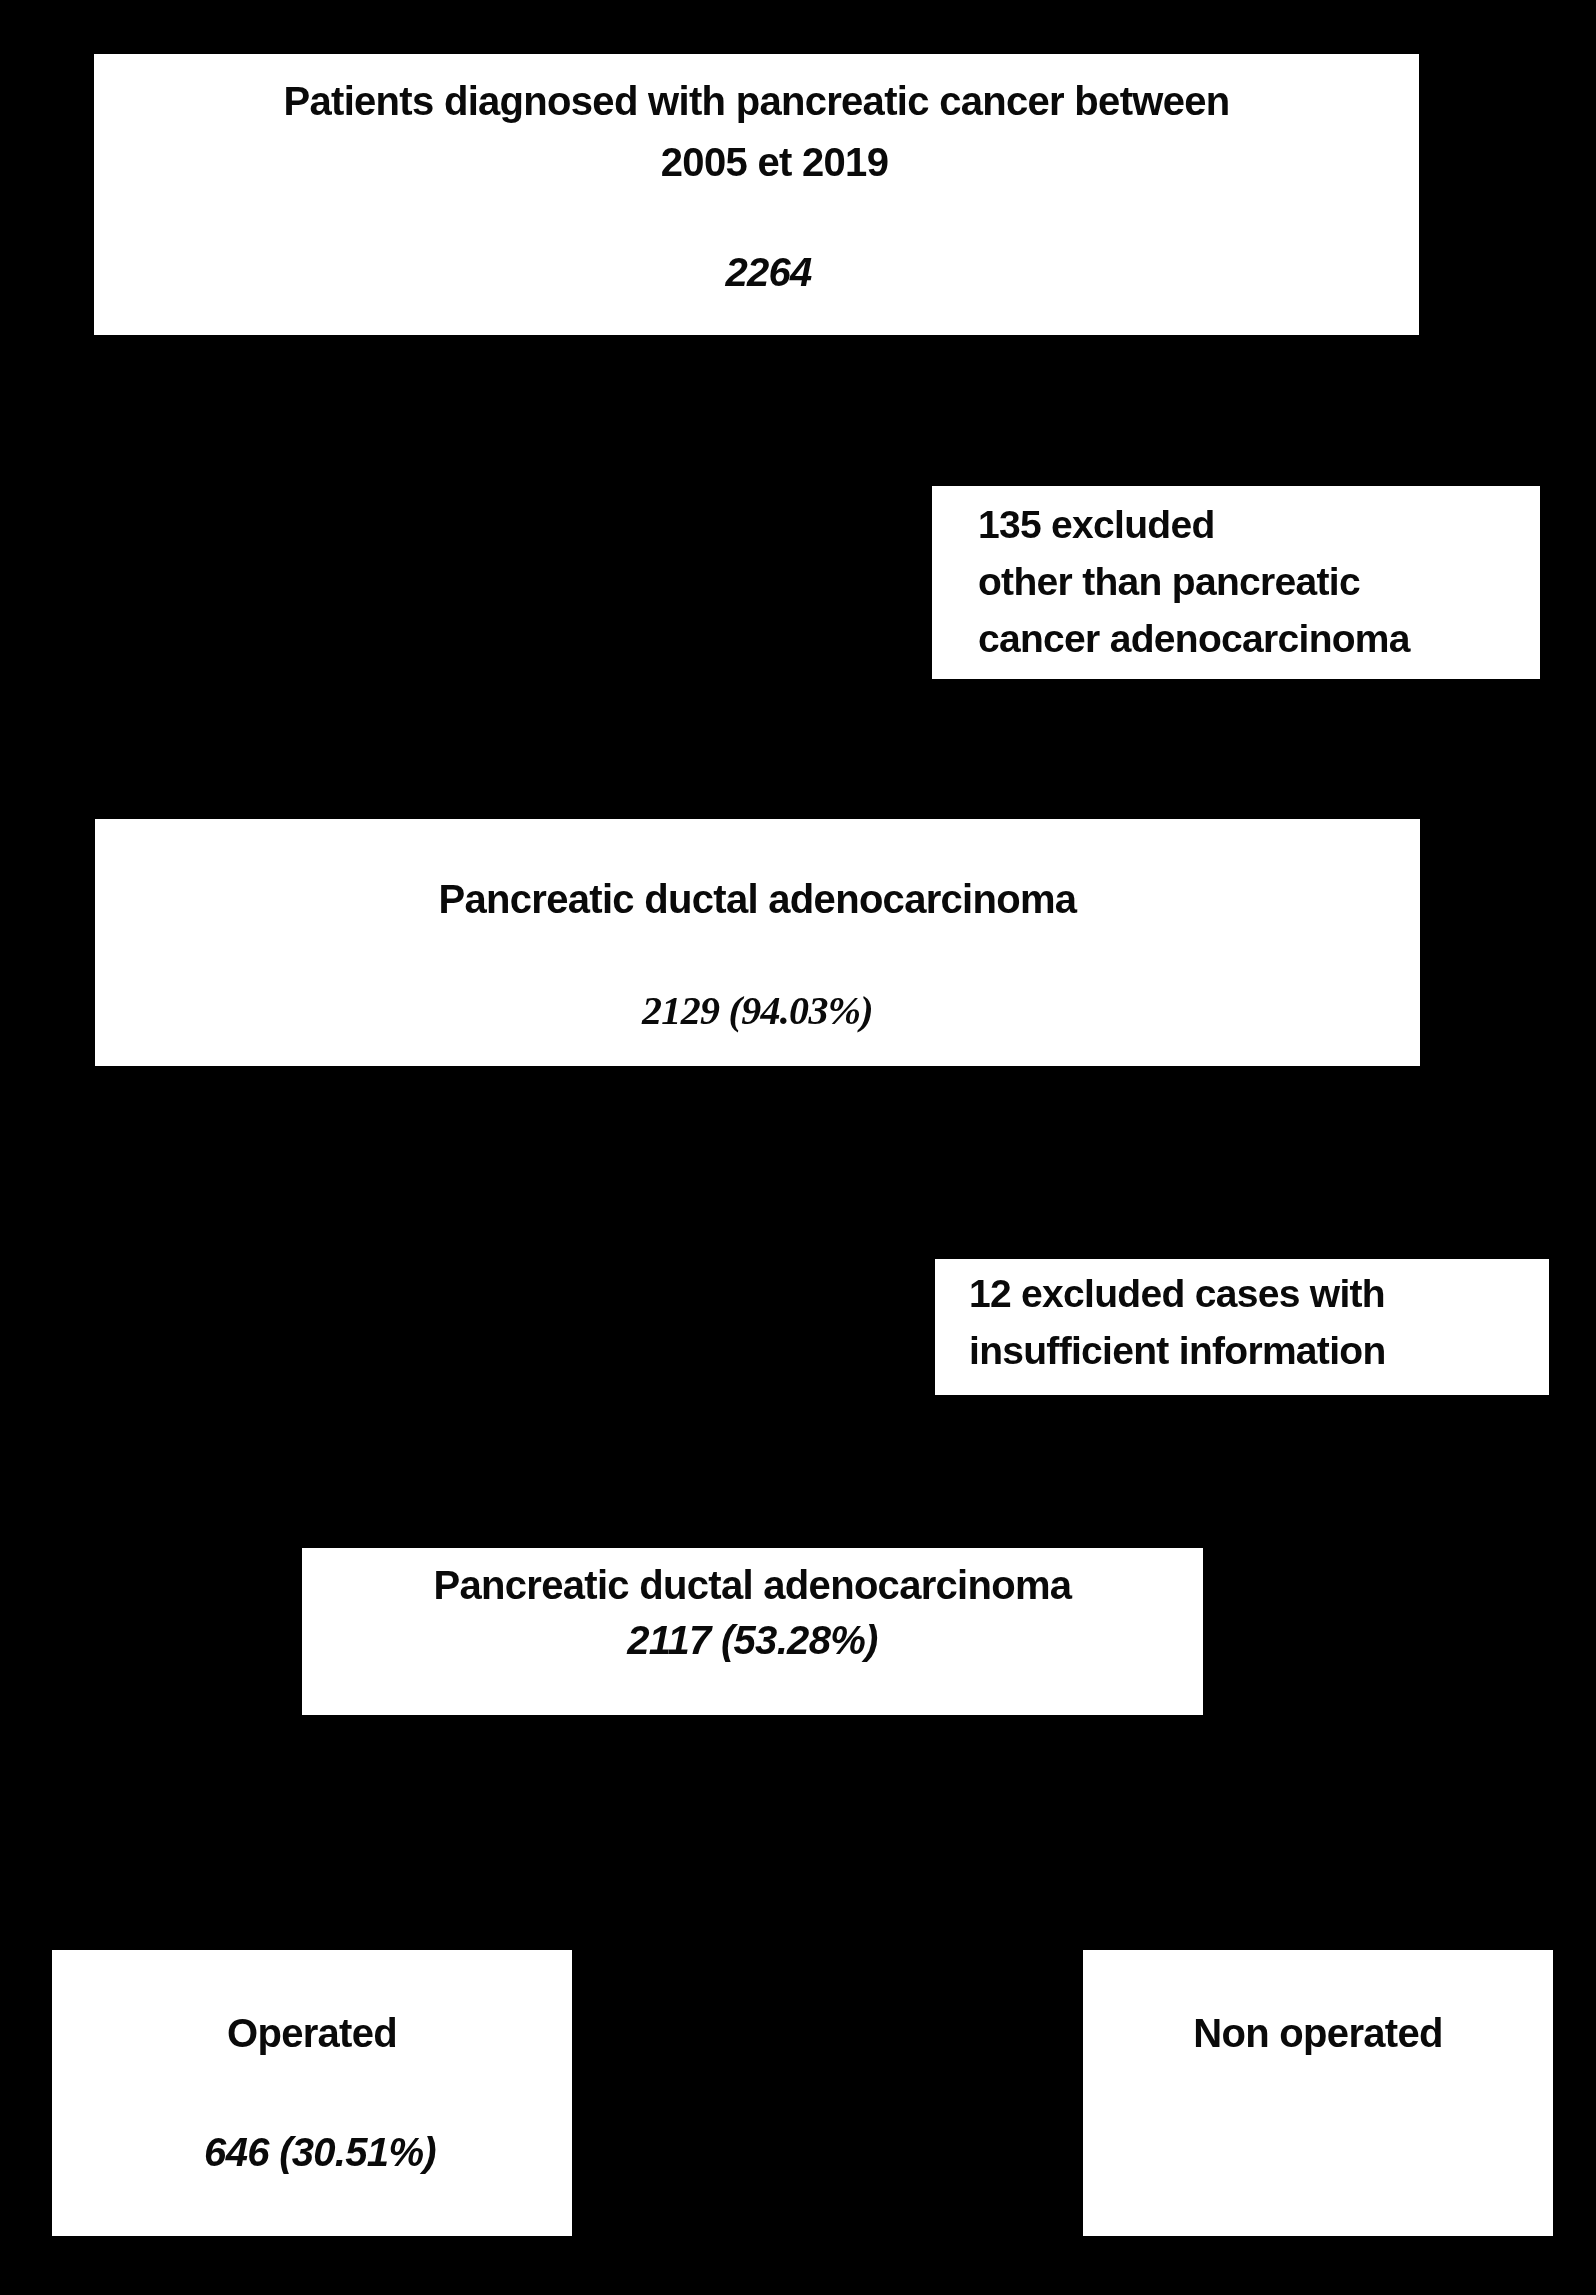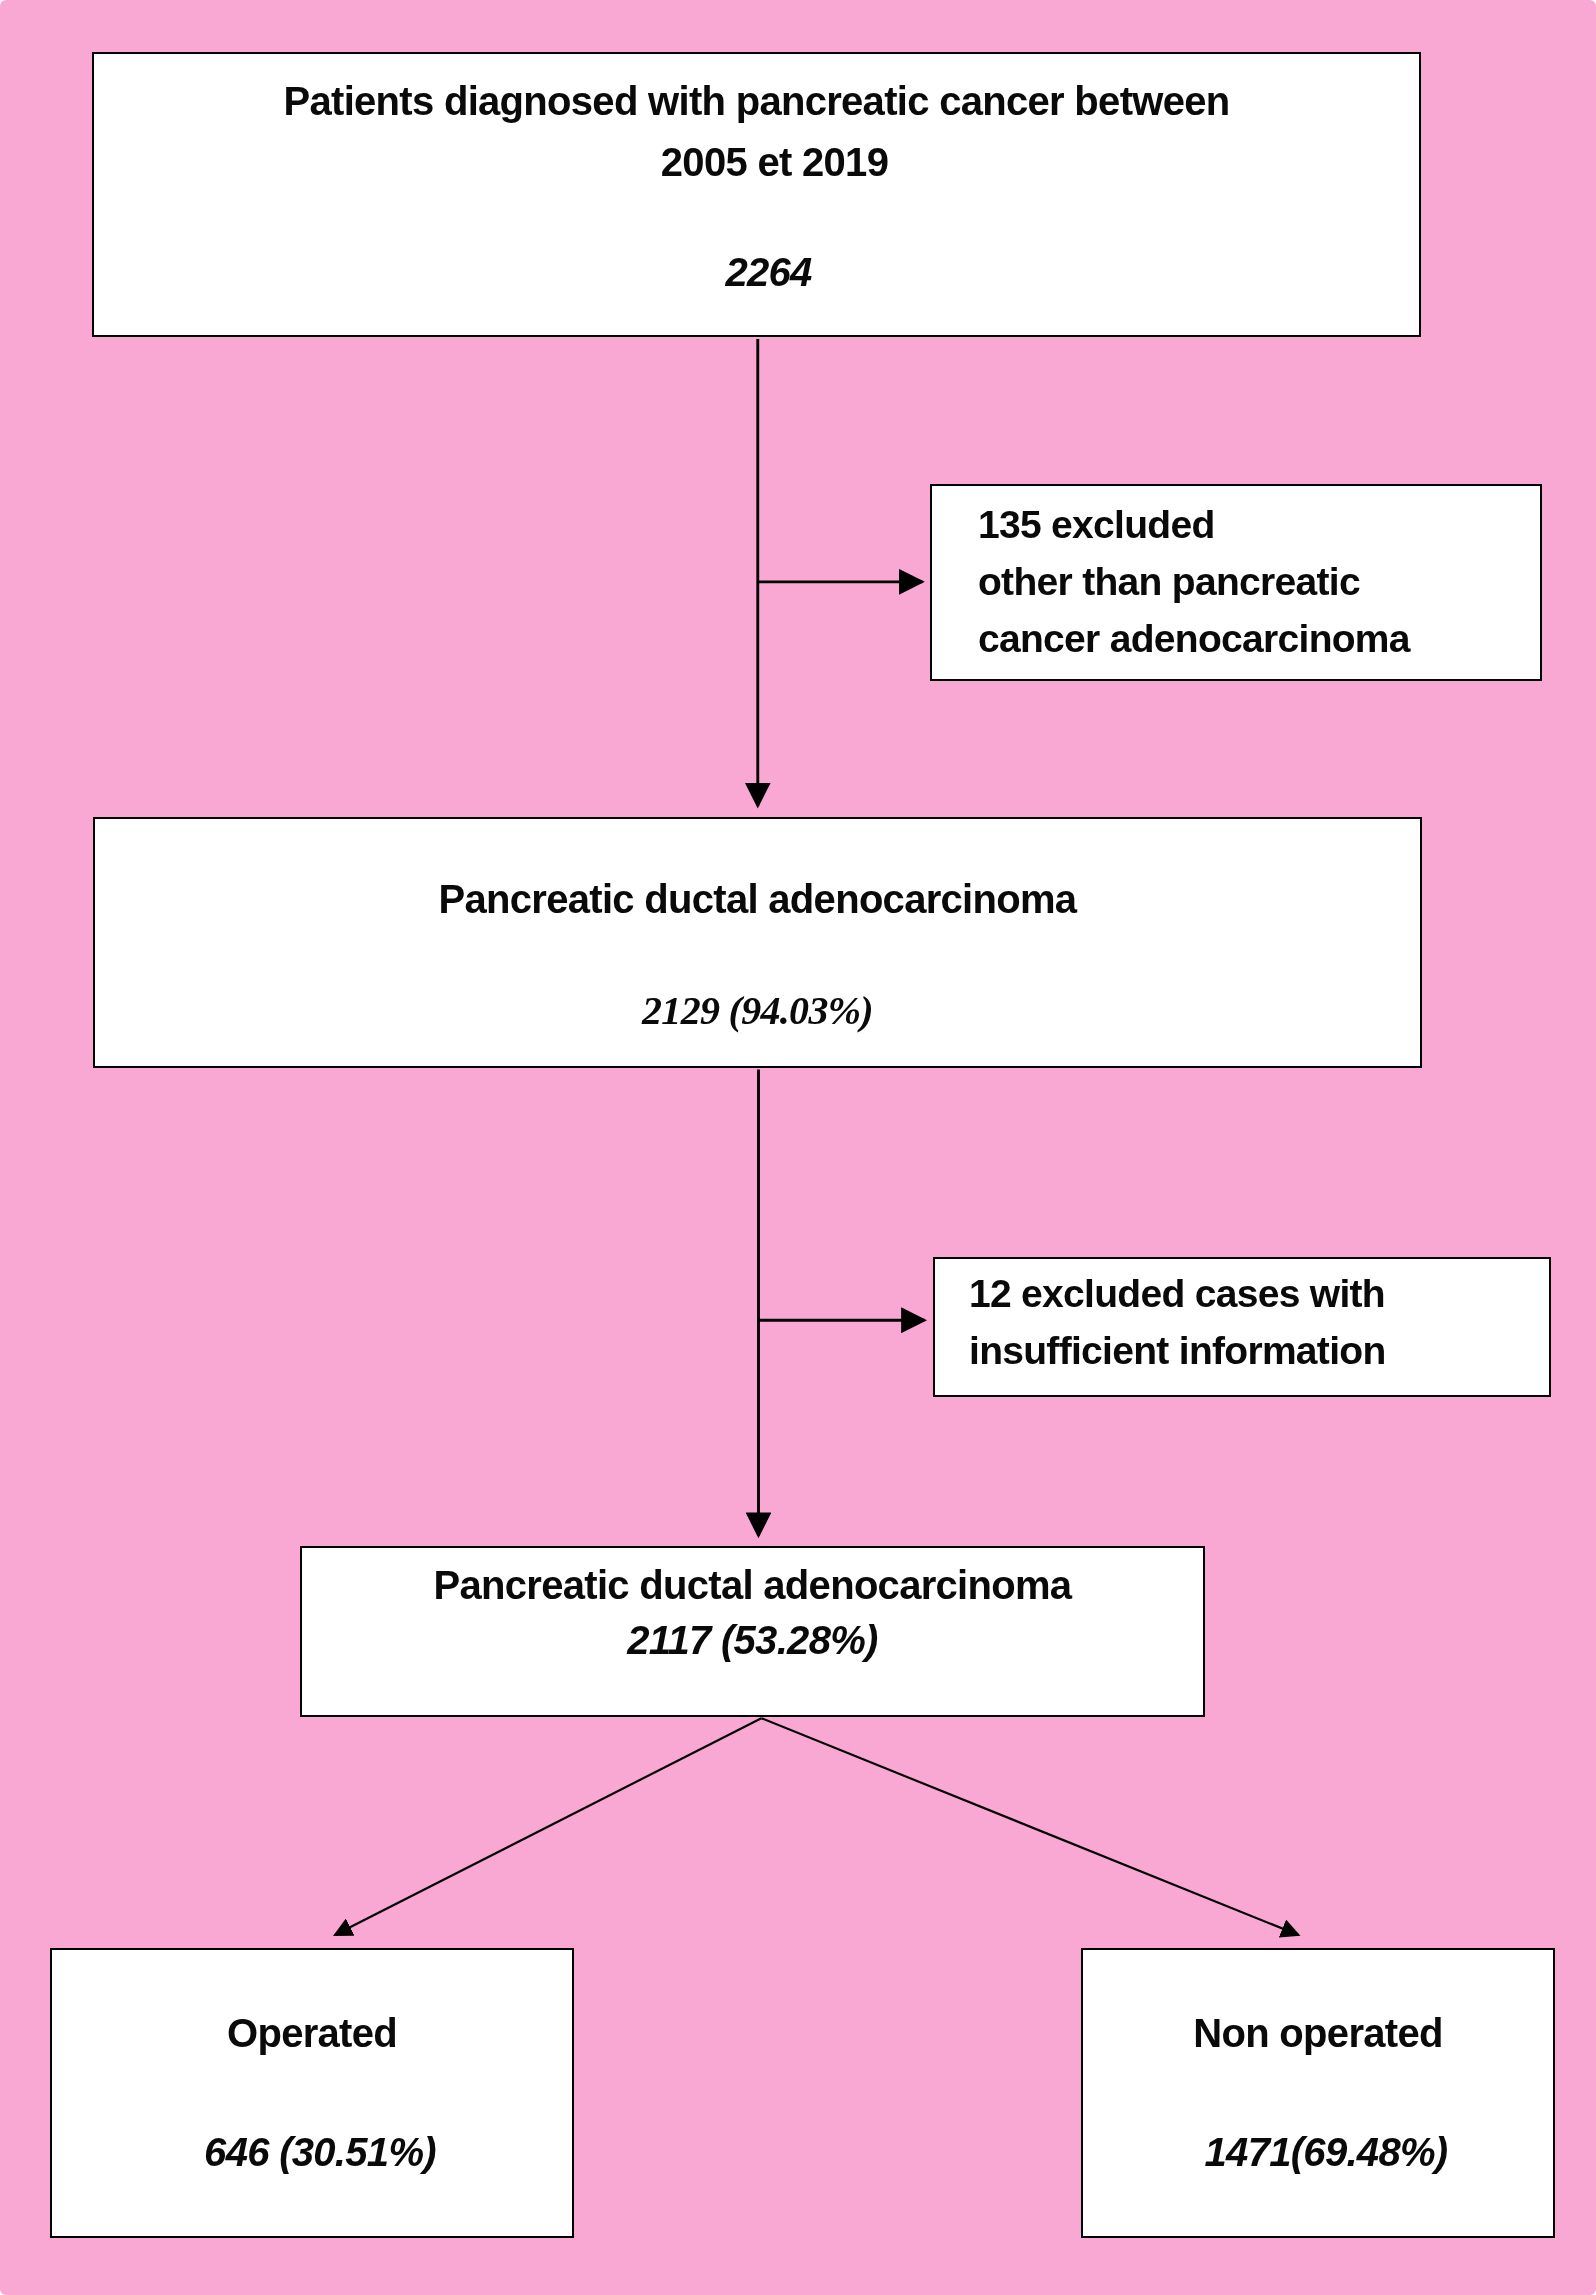--- a/index.html
+++ b/index.html
@@ -11,11 +11,10 @@
     position: relative;
     width: 1596px;
     height: 2295px;
-    background: #f9a8d4;
+    background: #000000;
     font-family: "Liberation Sans", "DejaVu Sans", sans-serif;
     color: #0a0a0a;
     overflow: hidden;
-    border-radius: 6px;
   }
   .arrow-layer {
     position: absolute;

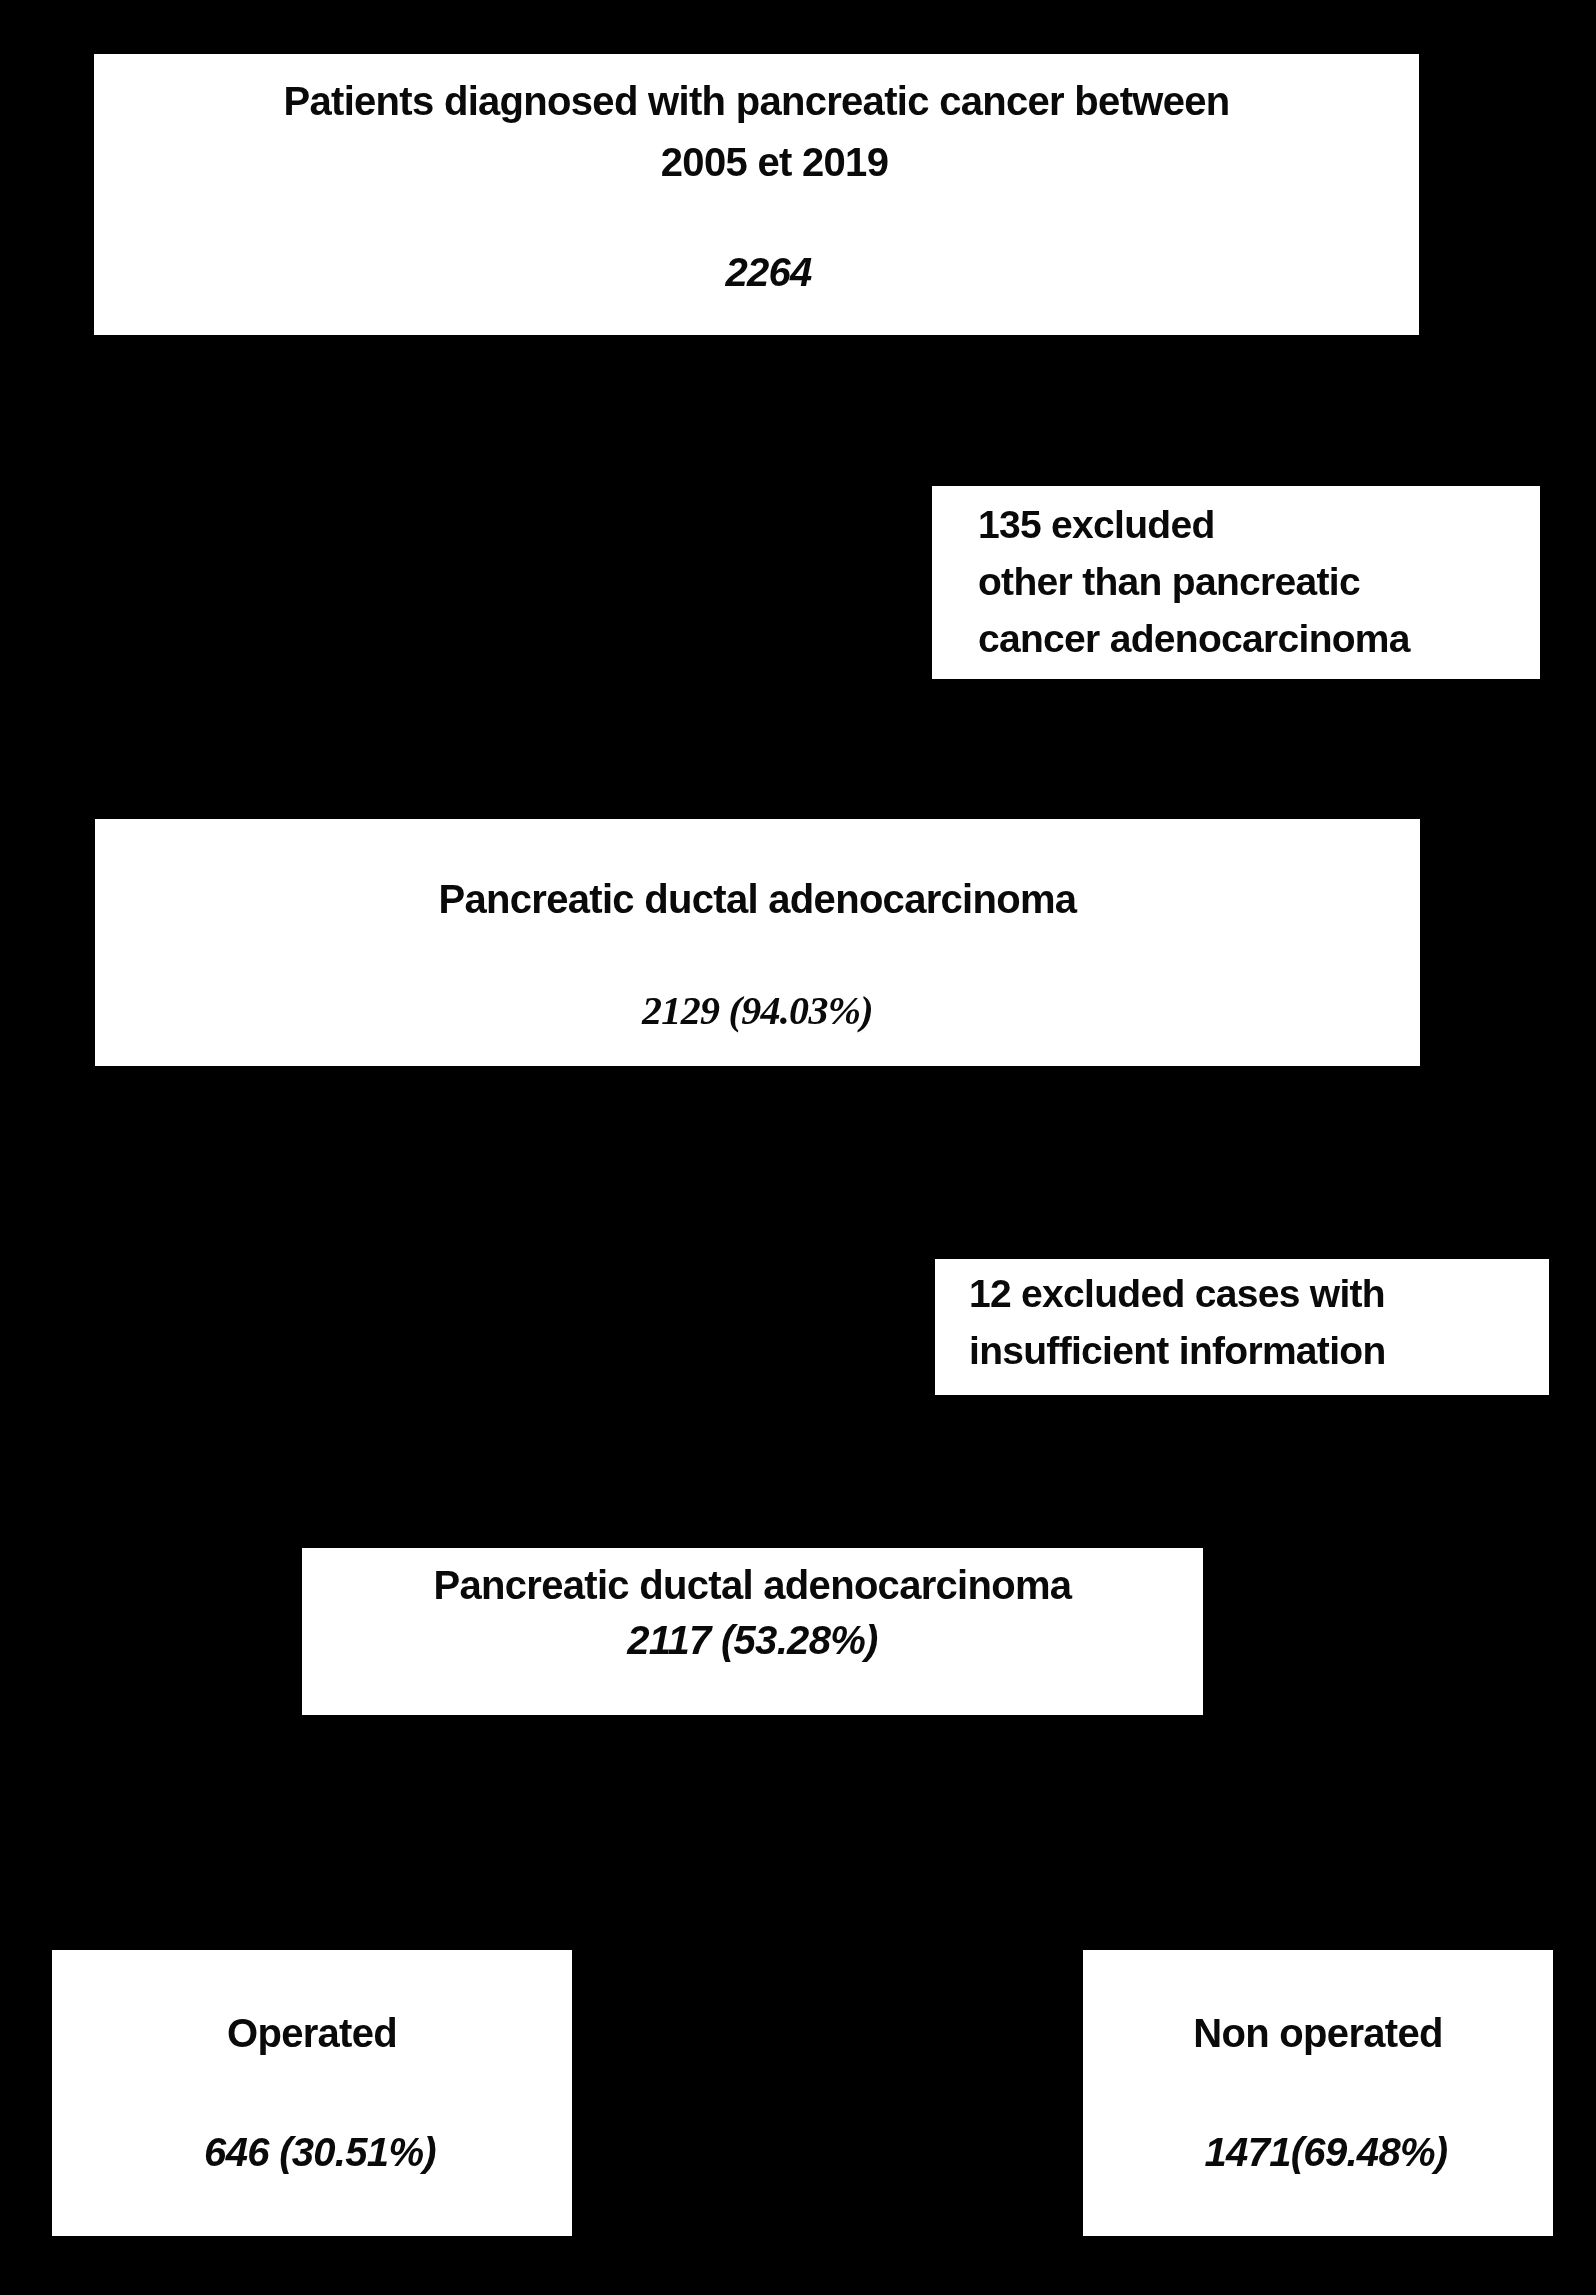--- a/index.html
+++ b/index.html
@@ -135,7 +135,6 @@
 
   <div class="box leaf" id="box-nonop">
     <span class="line t tt">Non operated</span>
-    <span class="line v val">1471(69.48%)</span>
   </div>
 
 </div>

